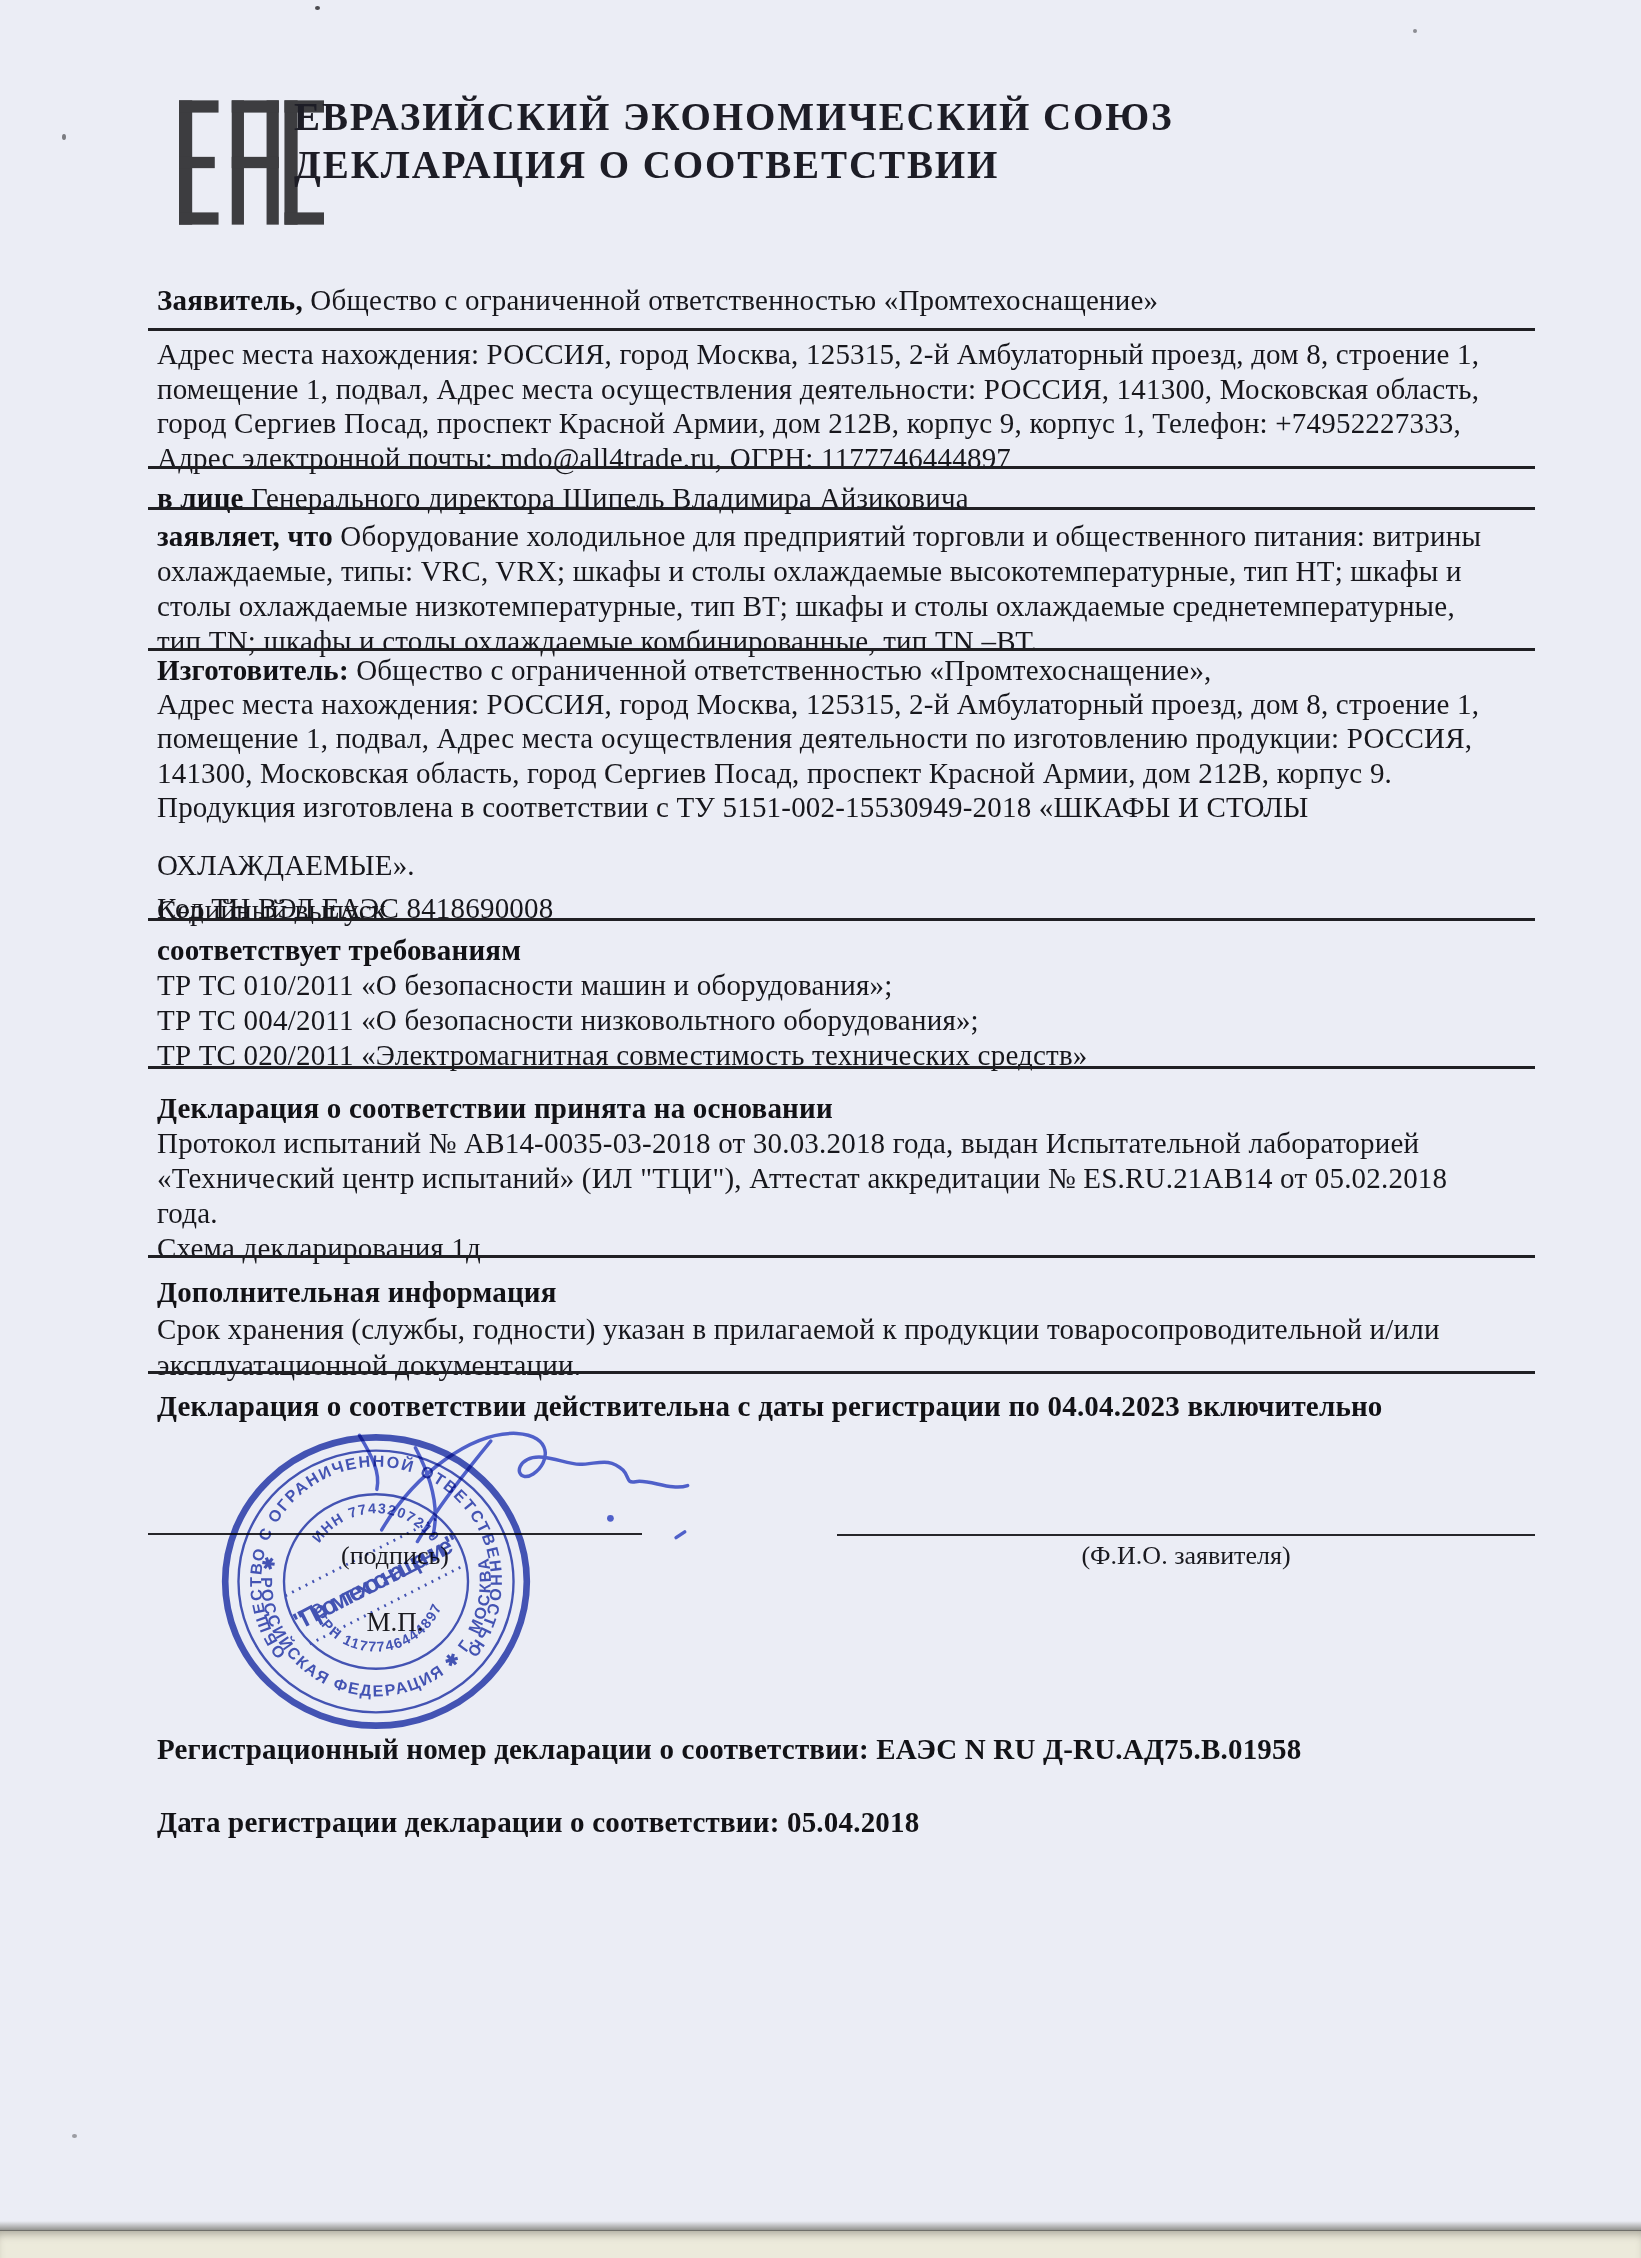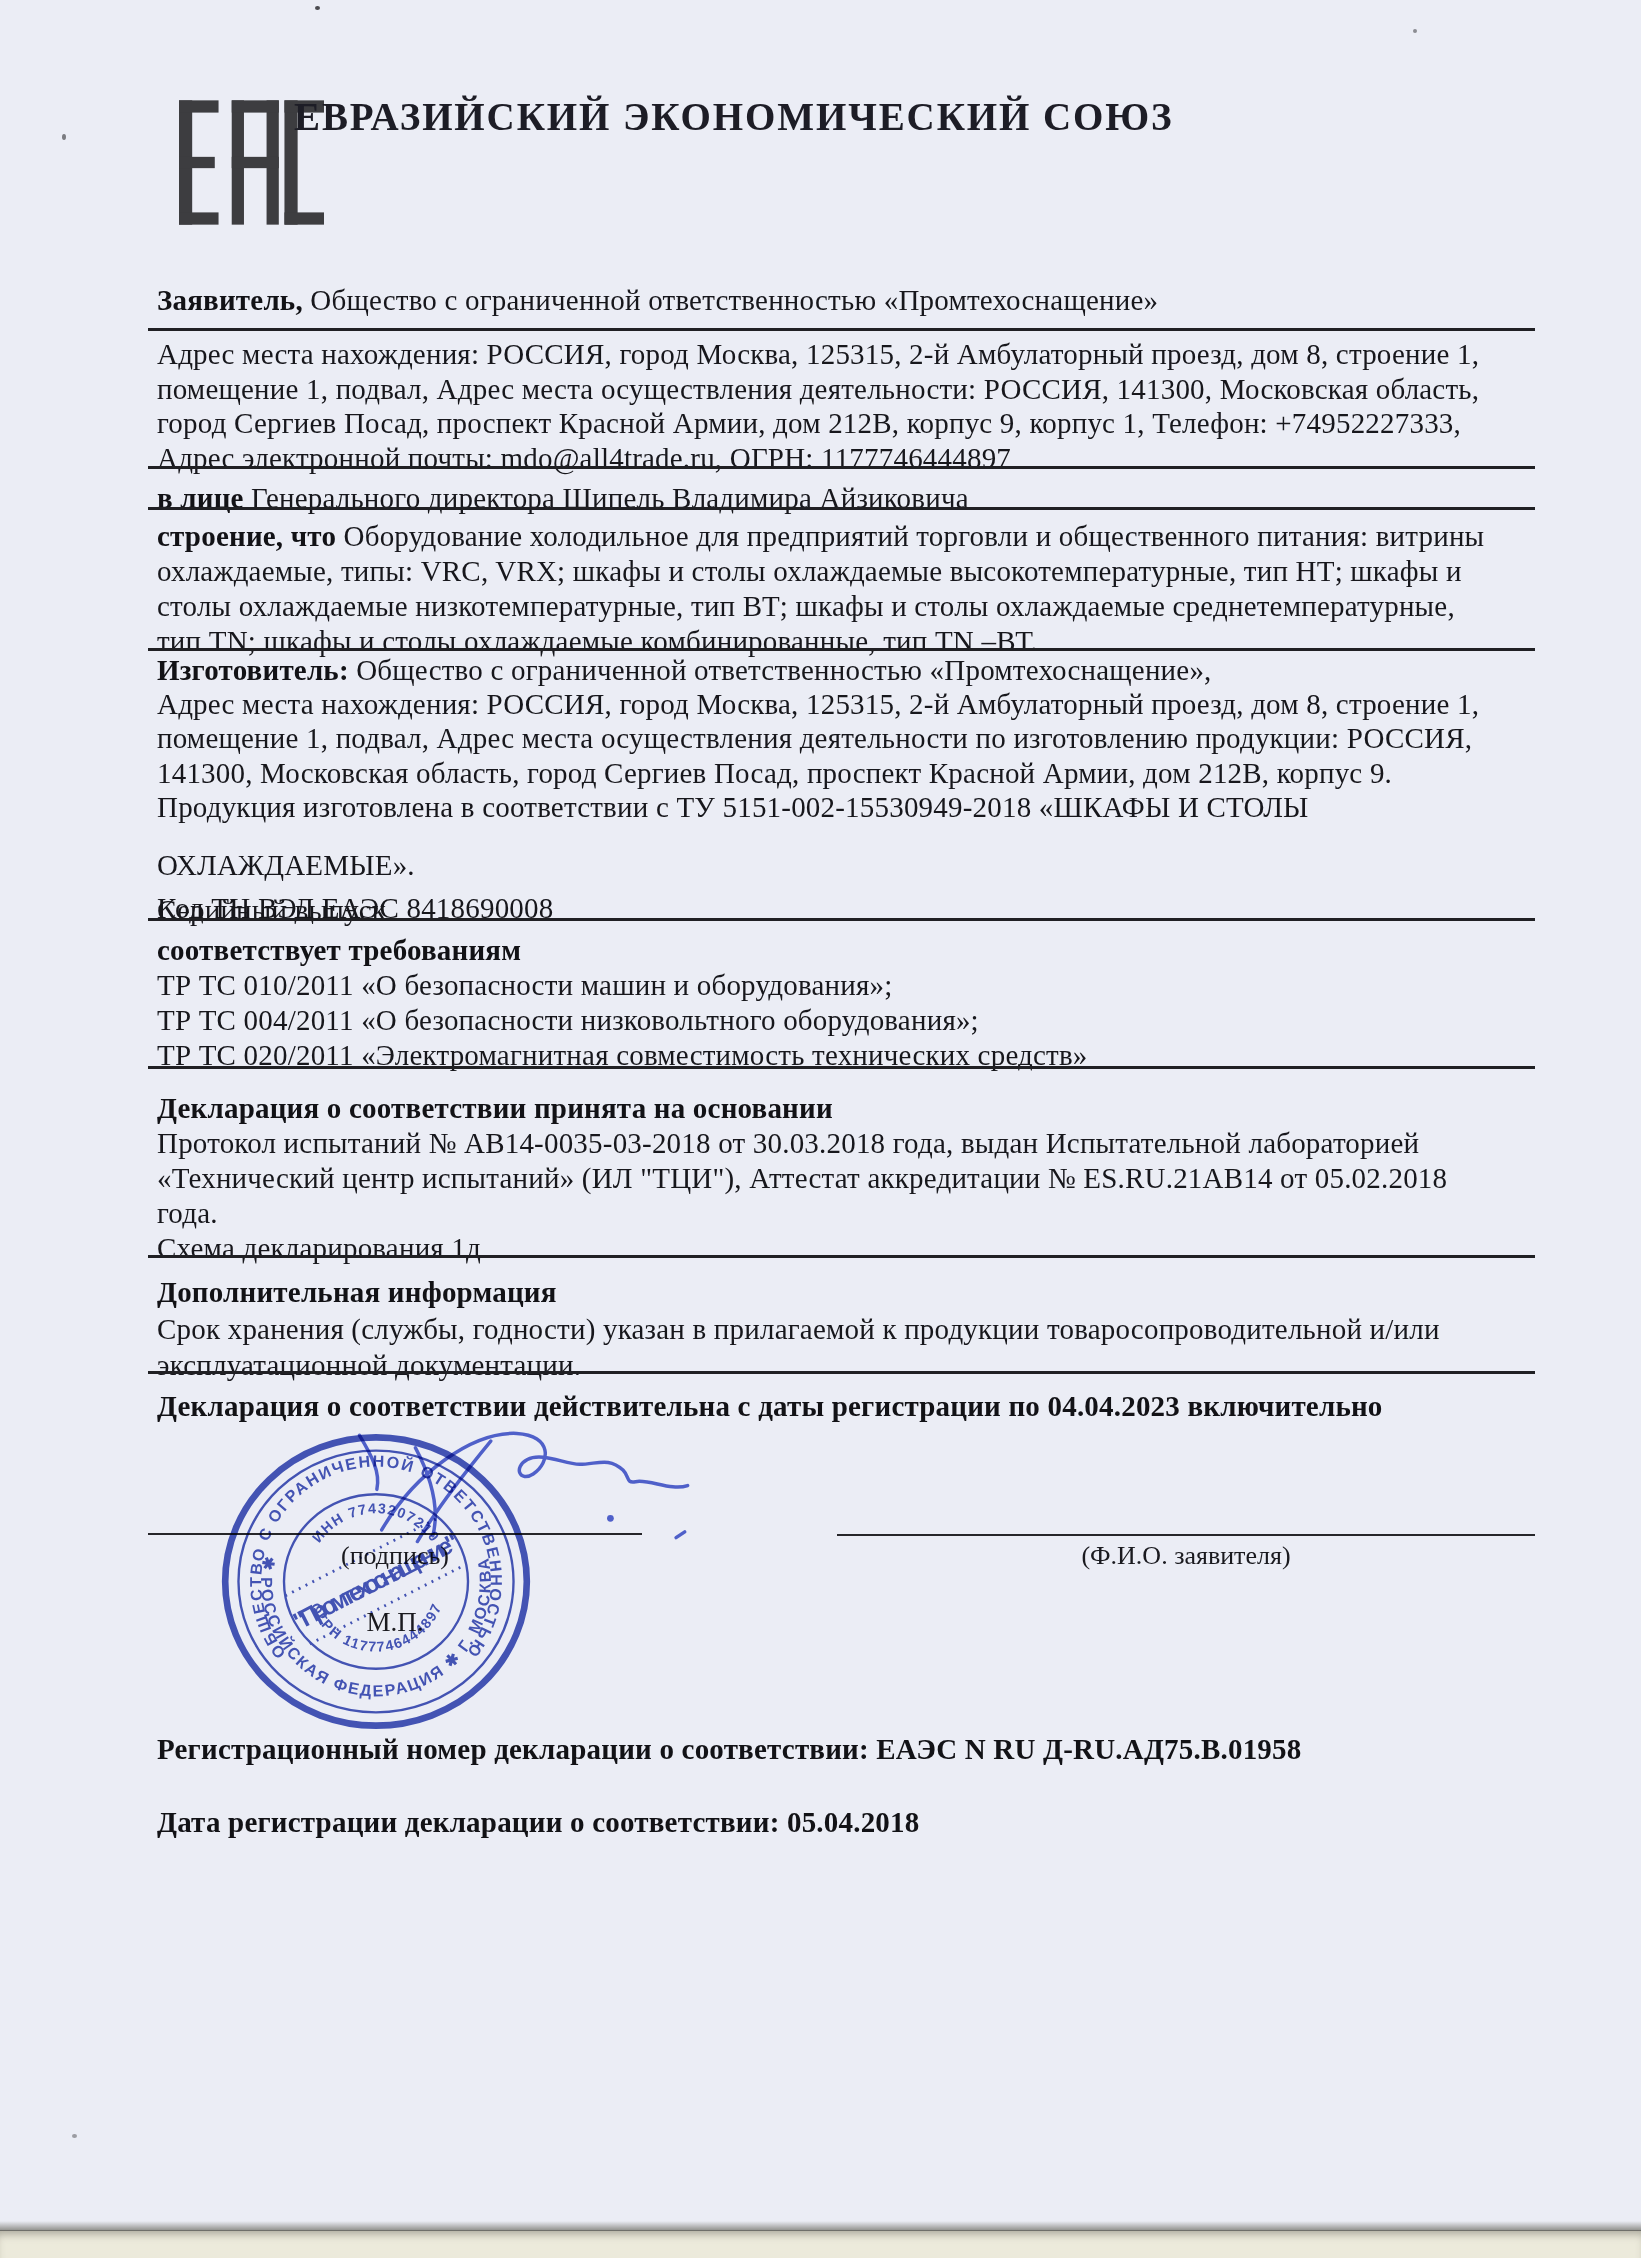--- a/index.html
+++ b/index.html
@@ -58,6 +58,7 @@
 
   <div class="title">
     <div>ЕВРАЗИЙСКИЙ ЭКОНОМИЧЕСКИЙ СОЮЗ</div>
+    <div>ДЕКЛАРАЦИЯ О СООТВЕТСТВИИ</div>
   </div>
 
   <div id="doc-body">

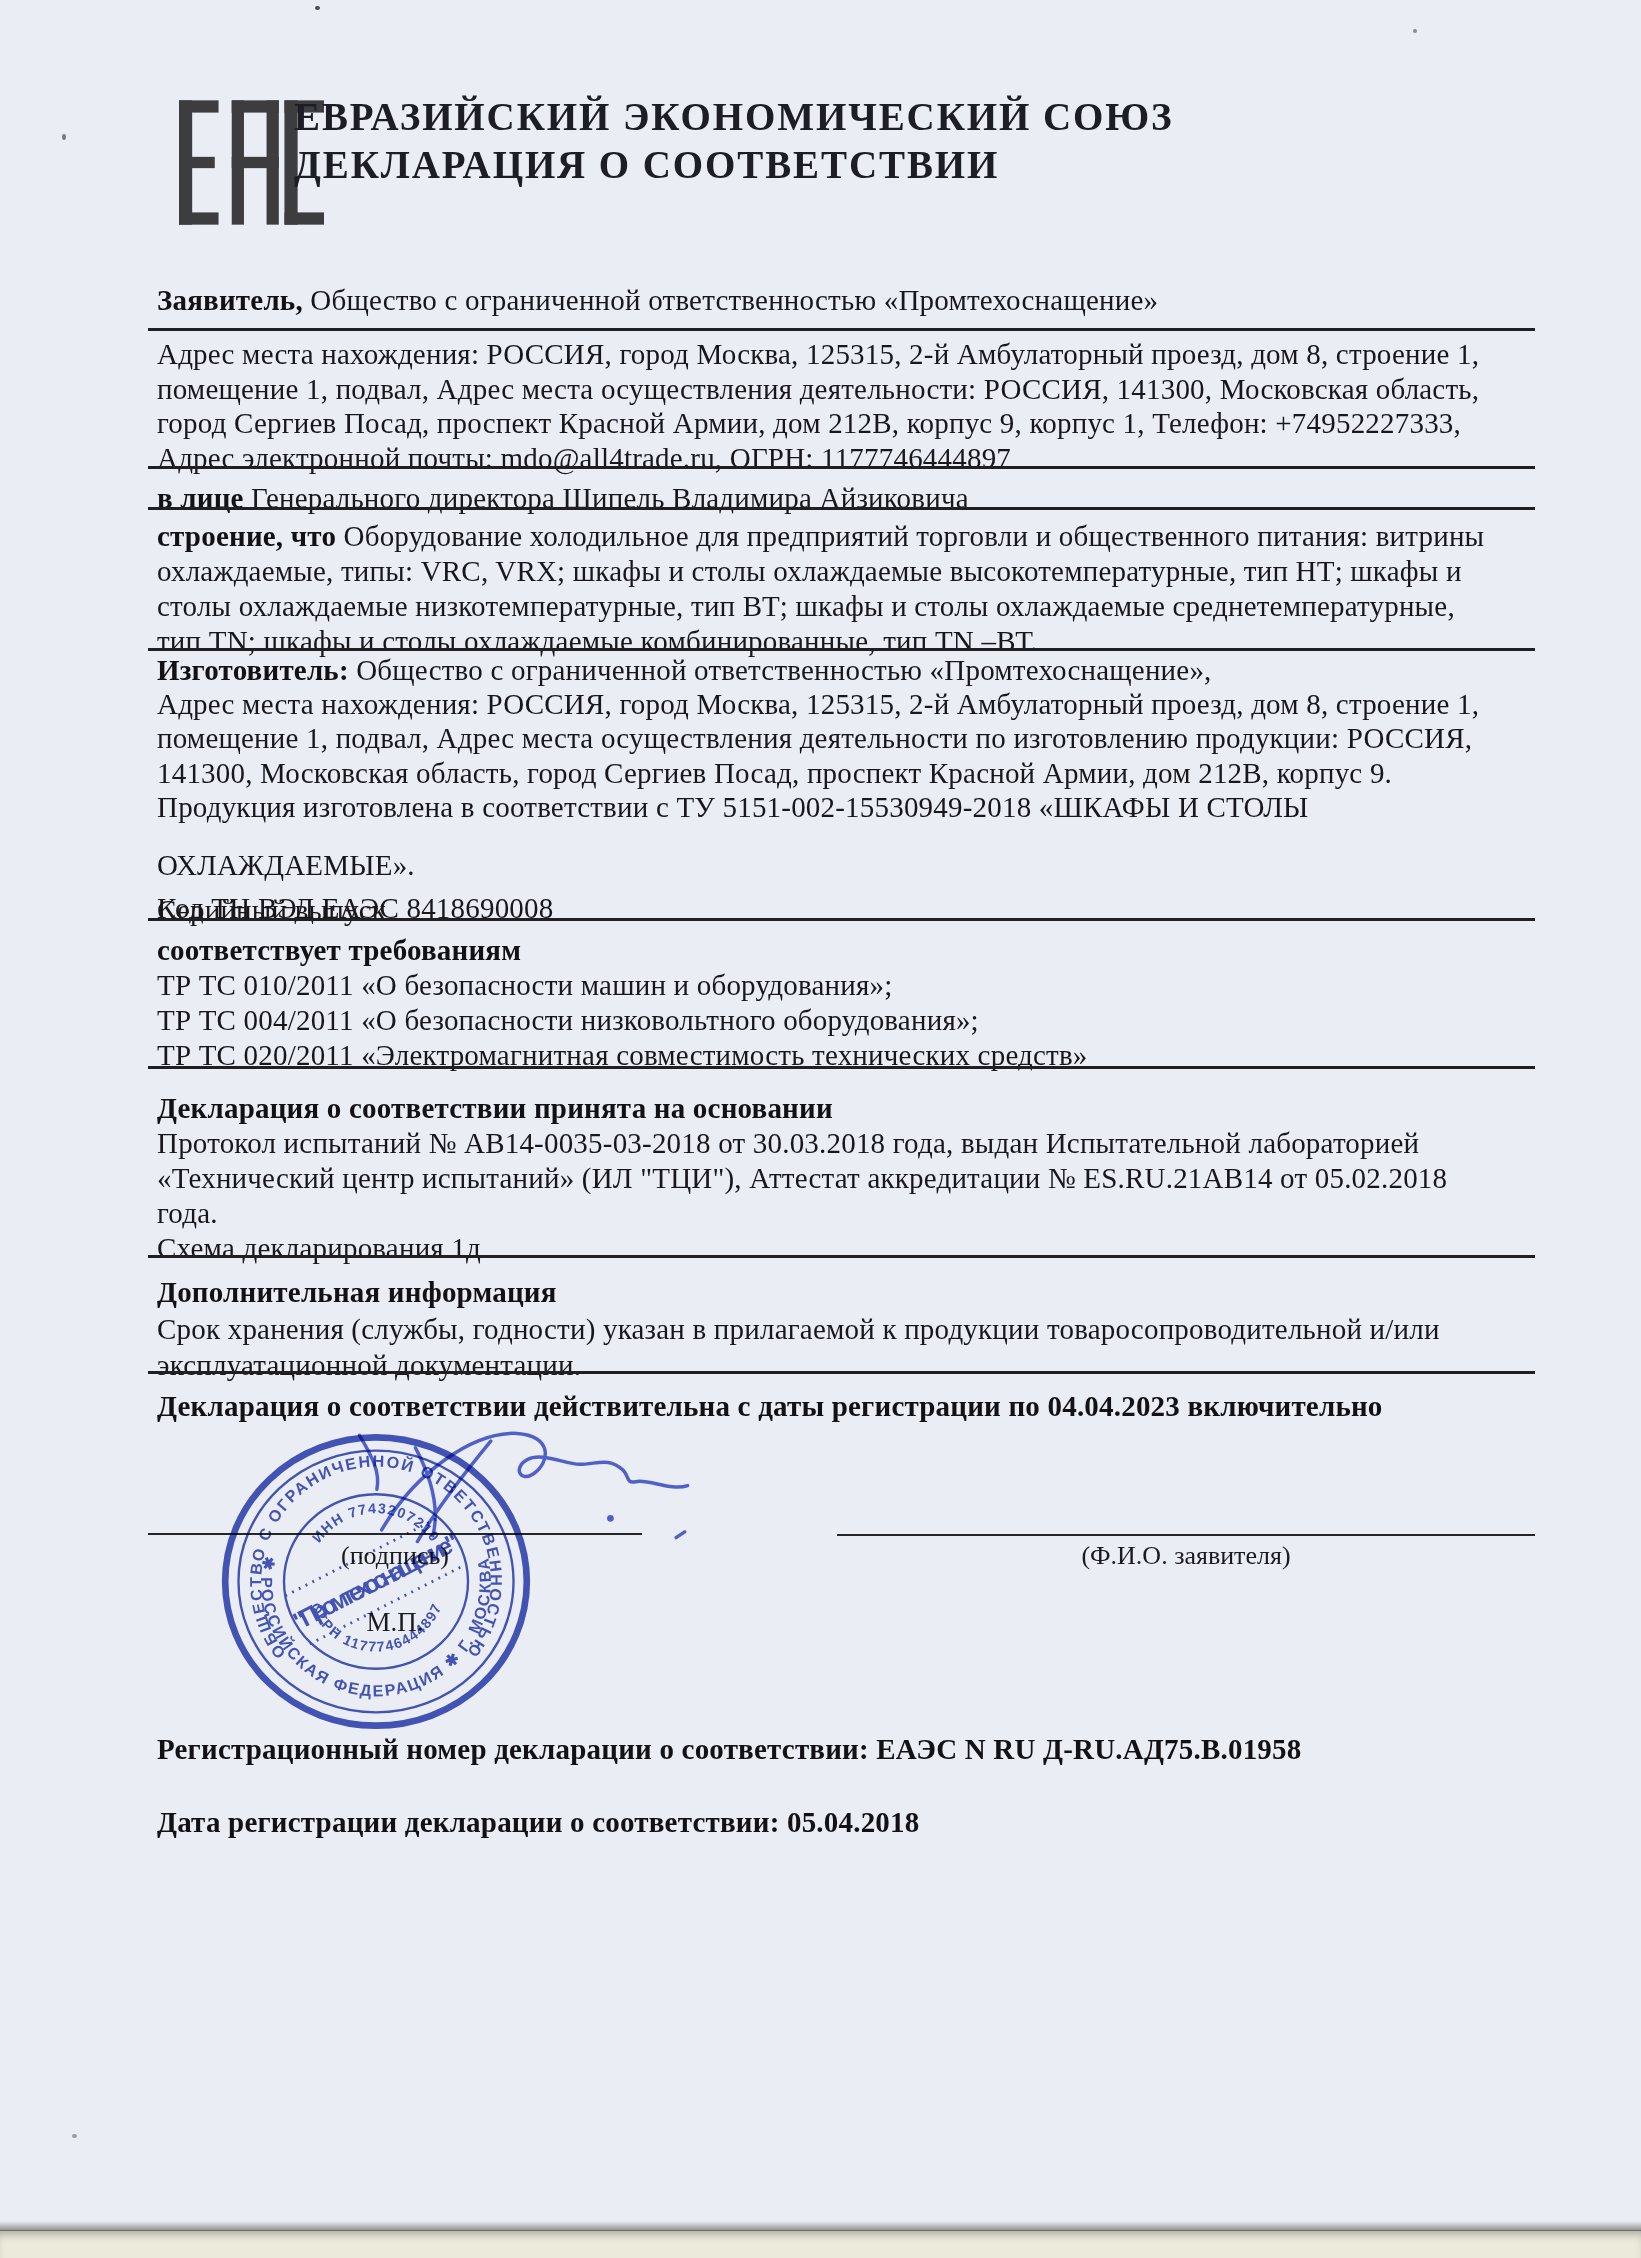--- a/index.html
+++ b/index.html
@@ -71,7 +71,7 @@
       <div class="rule" style="top: 466px;"></div>
       <div class="tline" style="top: 481px;"><span class="b">в лице</span> Генерального директора Шипель Владимира Айзиковича</div>
       <div class="rule" style="top: 507px;"></div>
-      <div class="tline" style="top: 519px;"><span class="b">строение, что</span> Оборудование холодильное для предприятий торговли и общественного питания: витрины</div>
+      <div class="tline" style="top: 519px;"><span class="b">заявляет, что</span> Оборудование холодильное для предприятий торговли и общественного питания: витрины</div>
       <div class="tline" style="top: 554px;">охлаждаемые, типы: VRC, VRX; шкафы и столы охлаждаемые высокотемпературные, тип НТ; шкафы и</div>
       <div class="tline" style="top: 589px;">столы охлаждаемые низкотемпературные, тип ВТ; шкафы и столы охлаждаемые среднетемпературные,</div>
       <div class="tline" style="top: 624px;">тип TN; шкафы и столы охлаждаемые комбинированные, тип TN –ВТ.</div>

